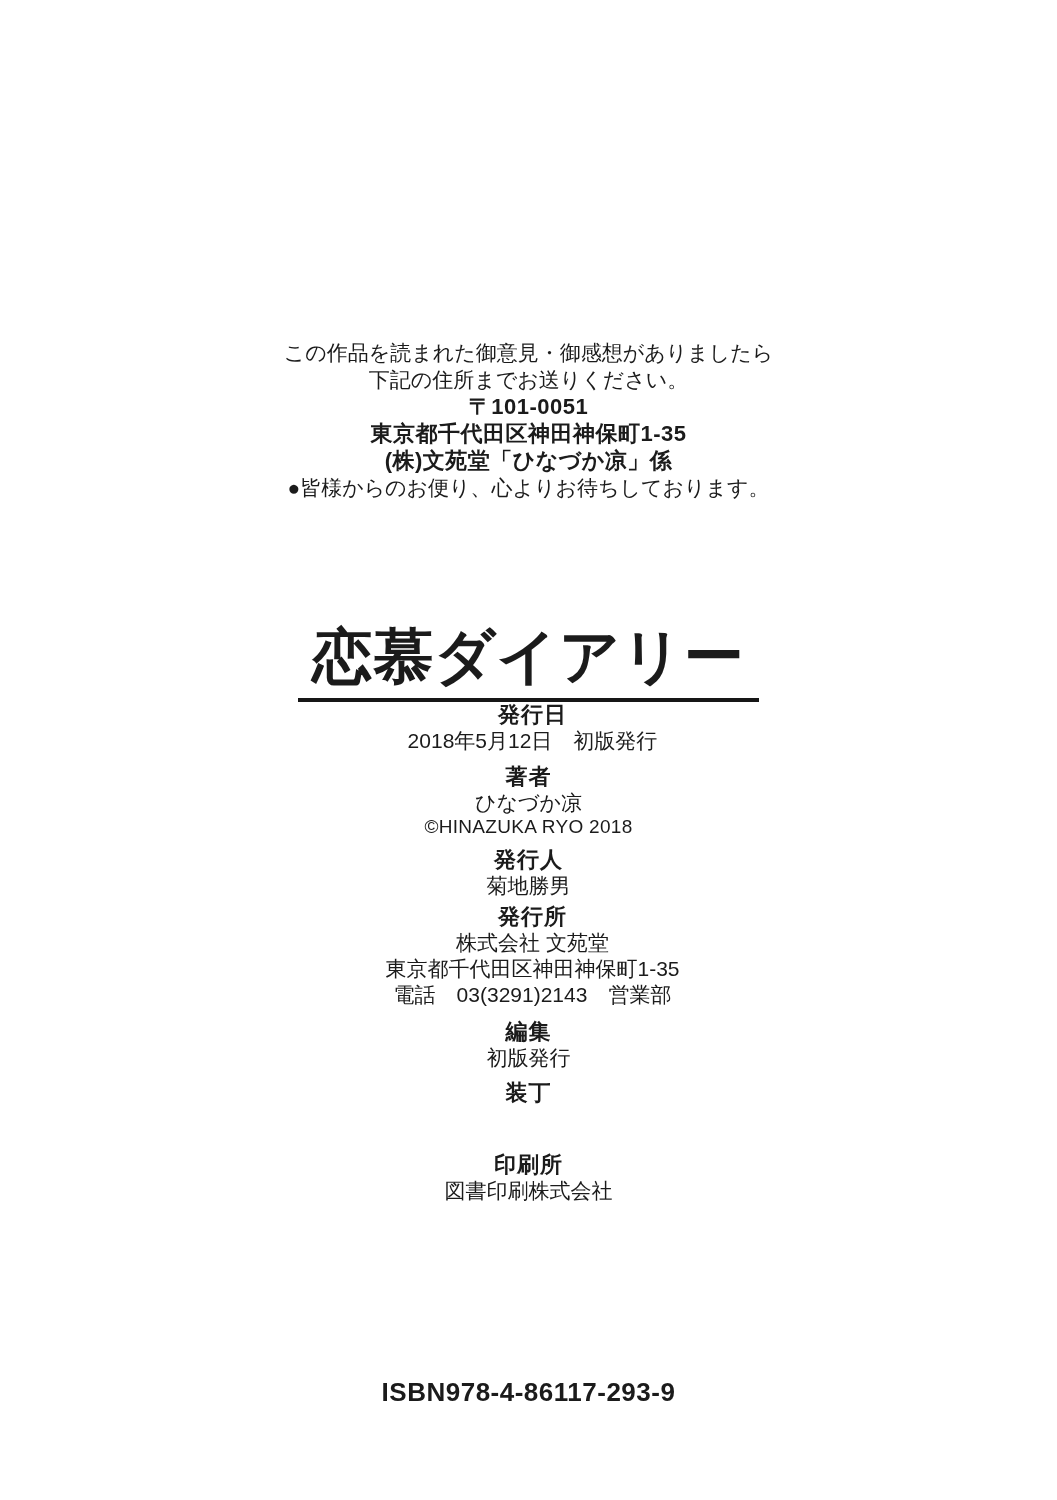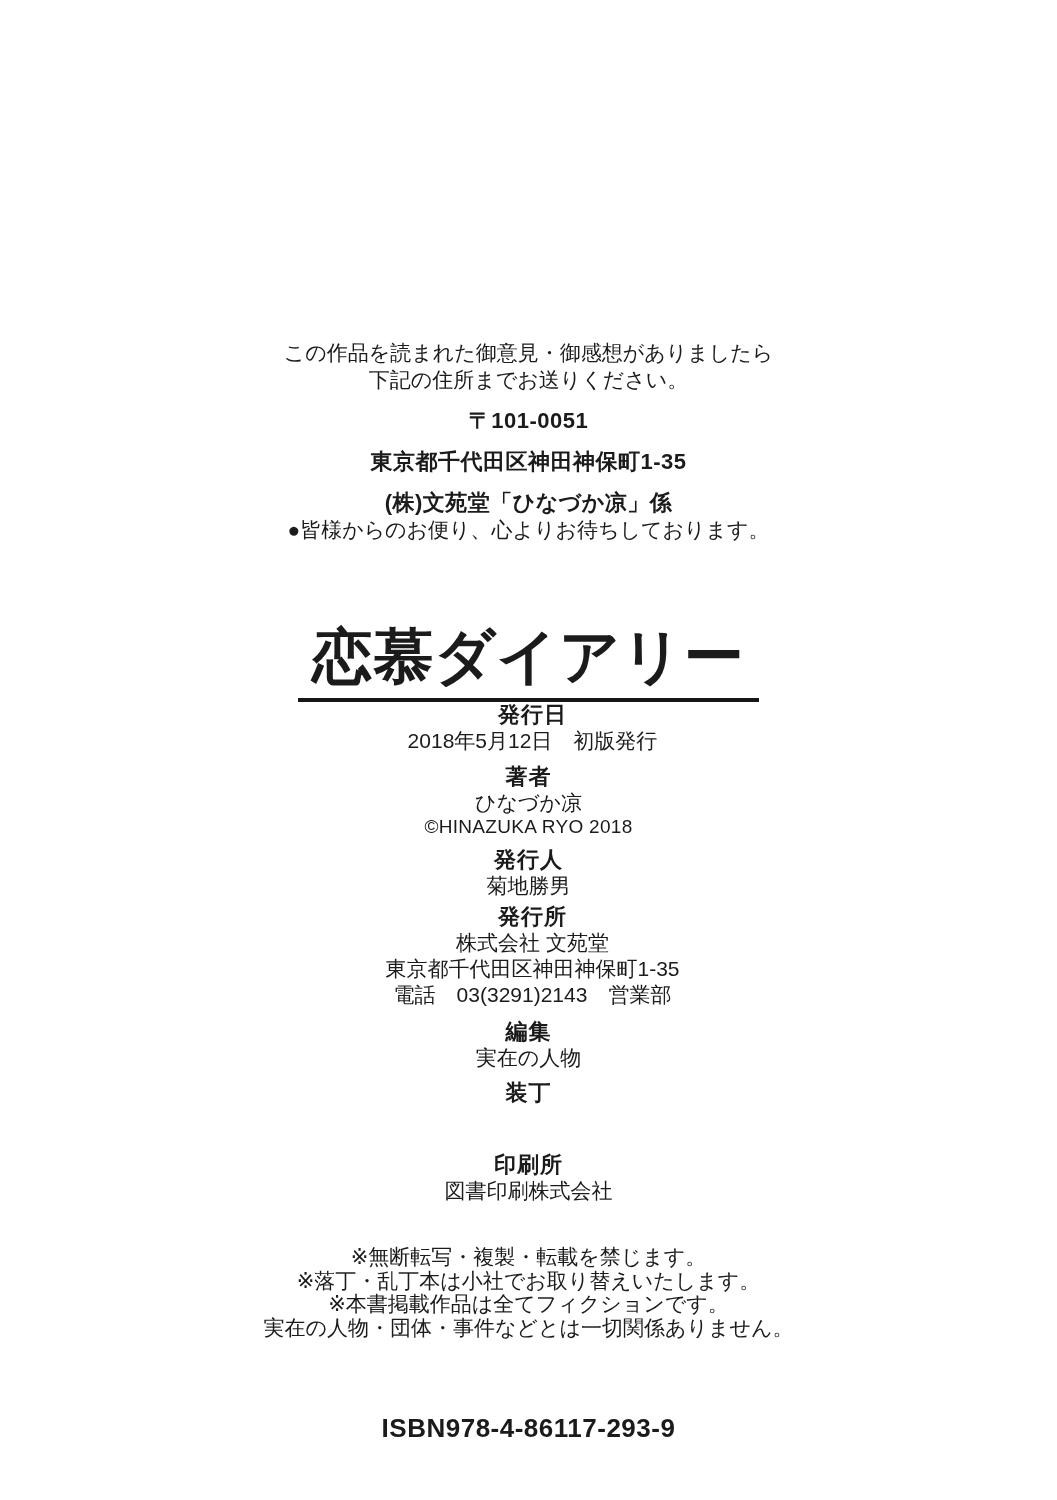--- a/index.html
+++ b/index.html
@@ -21,7 +21,7 @@
   
   .reader-notice { top: 339px; font-size: 21px; line-height: 27px; }
   .reader-notice .nline { line-height: 27px; }
-  .reader-notice .bold { font-weight: 700; font-size: 22px; letter-spacing: 0.5px; margin-top: 14px; }
+  .reader-notice .bold { font-weight: 700; font-size: 22px; letter-spacing: 0.5px; }
 
   
   .title-wrap { top: 608px; }

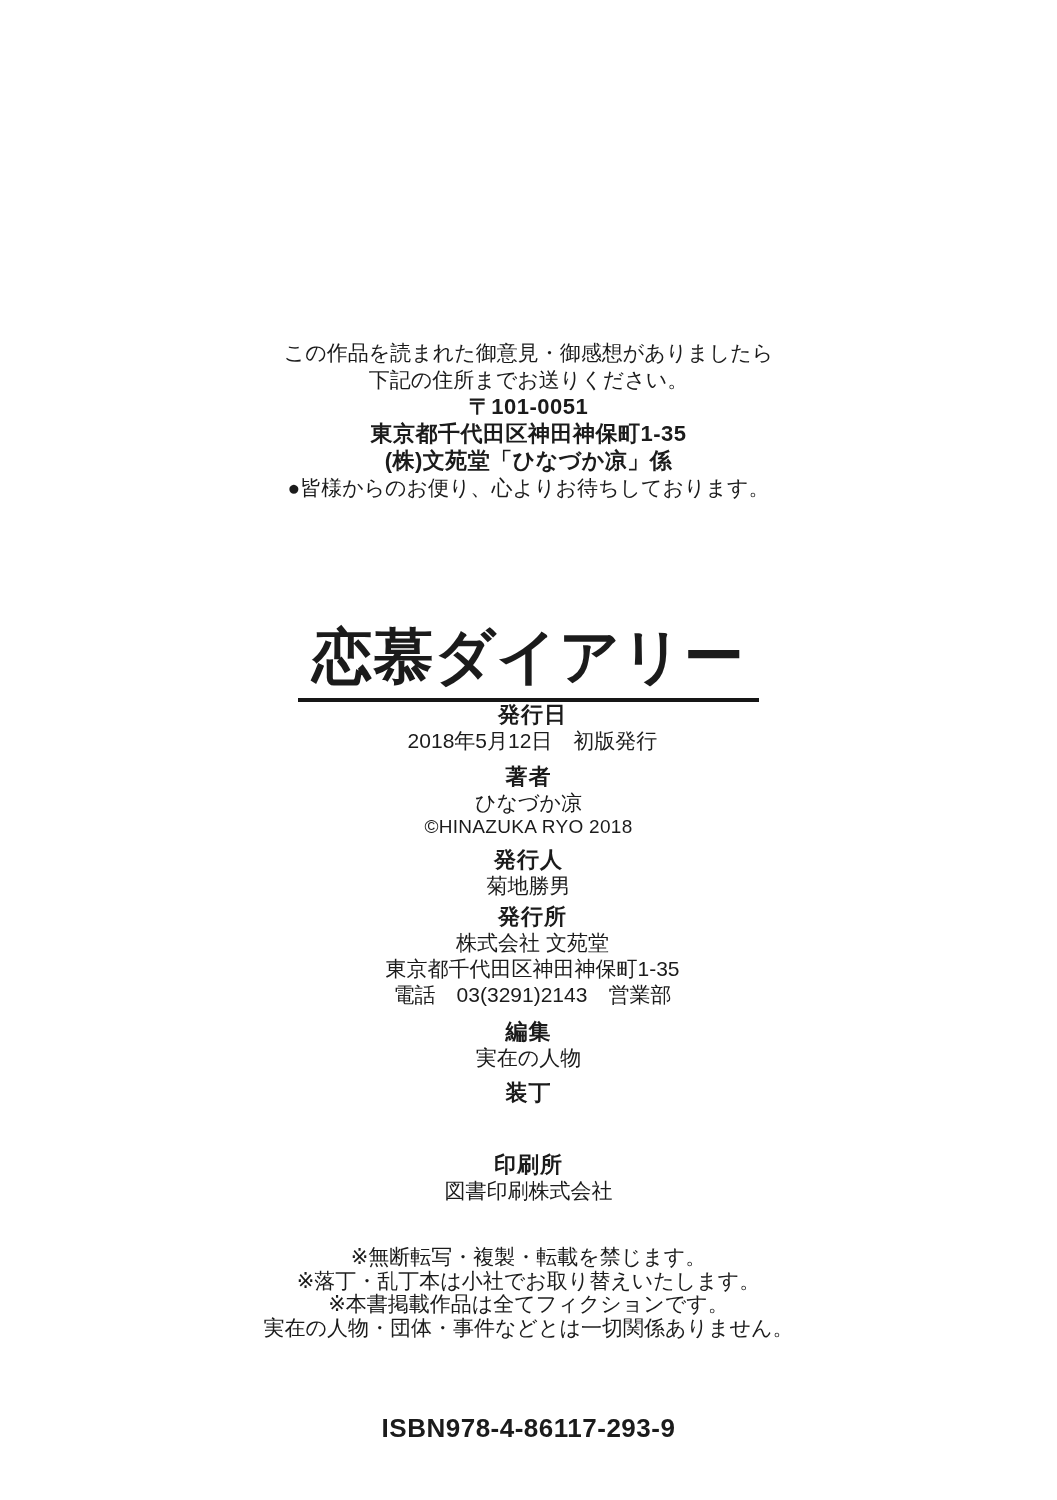--- a/index.html
+++ b/index.html
@@ -101,7 +101,7 @@
 
   <div class="section sec-4">
     <div class="label">編集</div>
-    <div class="line">実在の人物</div>
+    <div class="line">初版発行</div>
   </div>
 
   <div class="section sec-5">

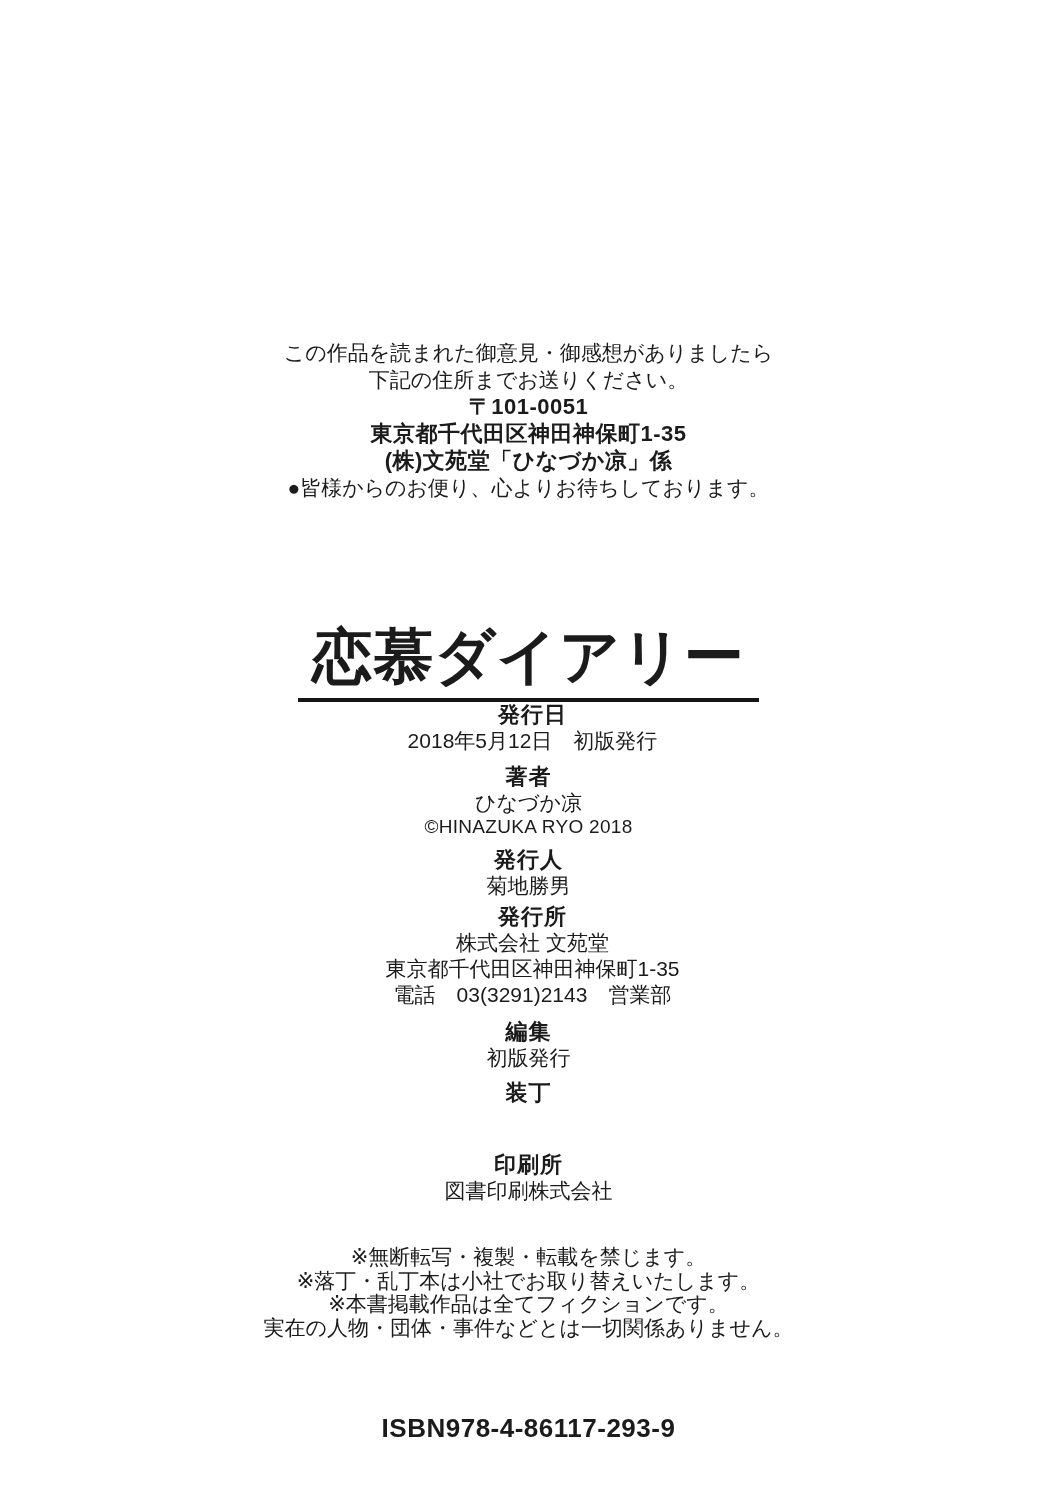--- a/index.html
+++ b/index.html
@@ -113,12 +113,6 @@
     <div class="line">図書印刷株式会社</div>
   </div>
 
-  <div class="abs-center legal-notes">
-    <div class="nline">※無断転写・複製・転載を禁じます。</div>
-    <div class="nline">※落丁・乱丁本は小社でお取り替えいたします。</div>
-    <div class="nline">※本書掲載作品は全てフィクションです。</div>
-    <div class="nline">実在の人物・団体・事件などとは一切関係ありません。</div>
-  </div>
 
   <div class="abs-center isbn">ISBN978-4-86117-293-9</div>
 

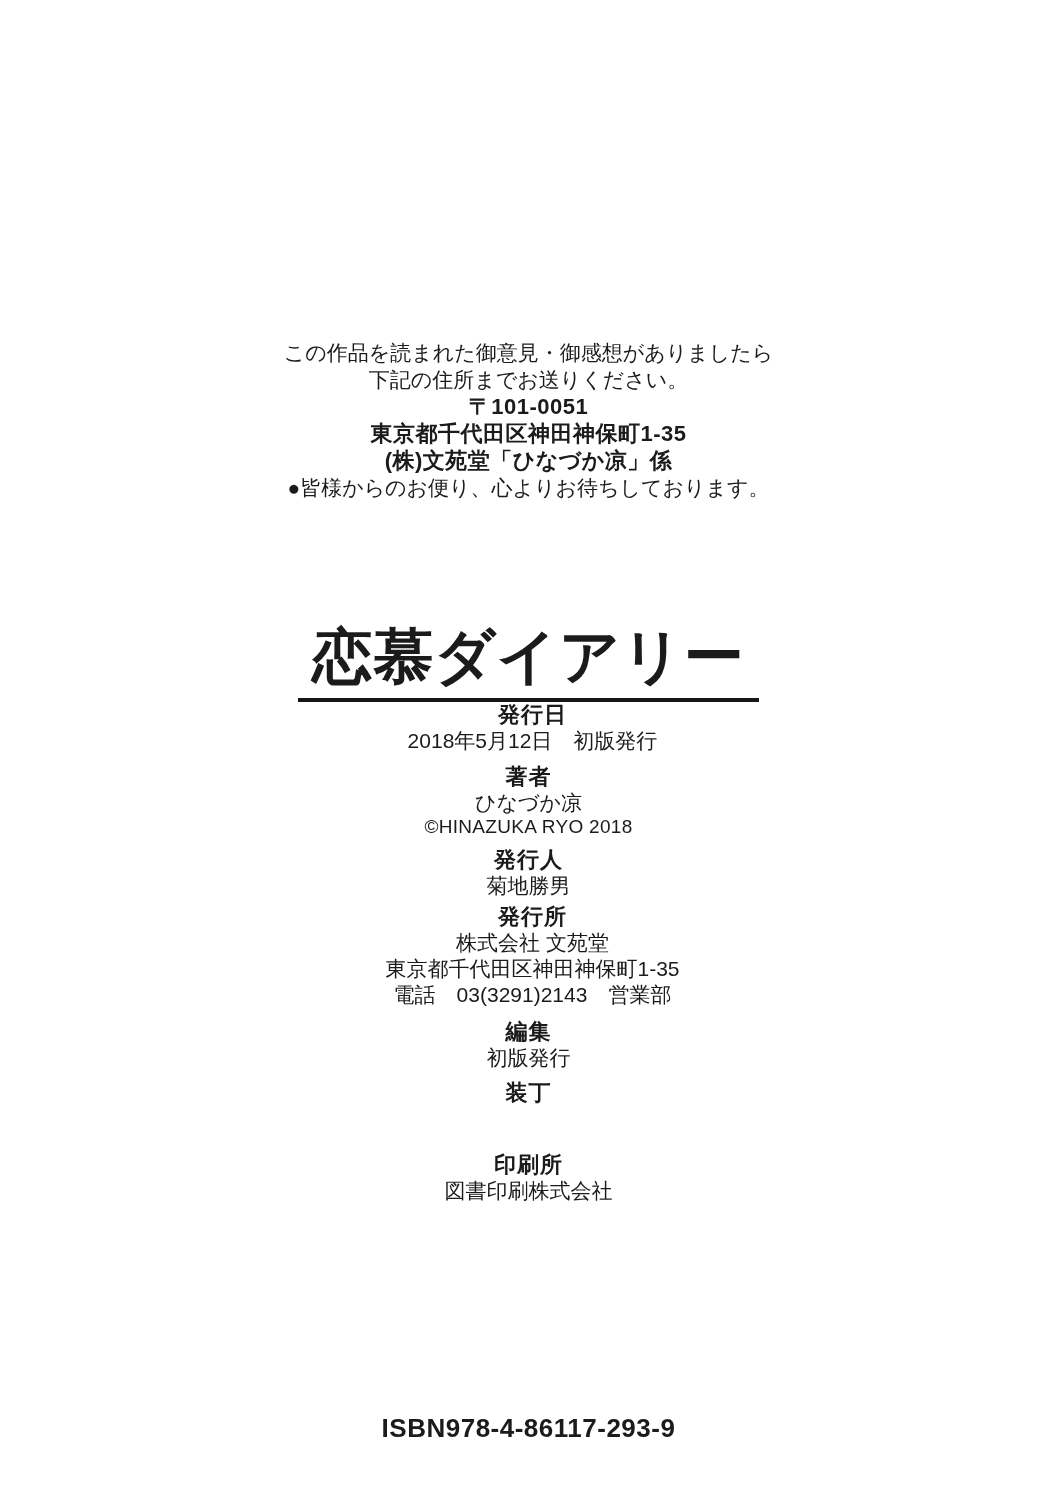--- a/index.html
+++ b/index.html
@@ -56,7 +56,7 @@
   .legal-notes .nline { line-height: 23.5px; }
 
   
-  .isbn { top: 1377px; font-weight: 700; font-size: 26px; line-height: 30px; letter-spacing: 0.5px; margin-top: 36px; }
+  .isbn { top: 1377px; font-weight: 700; font-size: 26px; line-height: 30px; letter-spacing: 0.5px; }
 </style>
 </head>
 <body>

